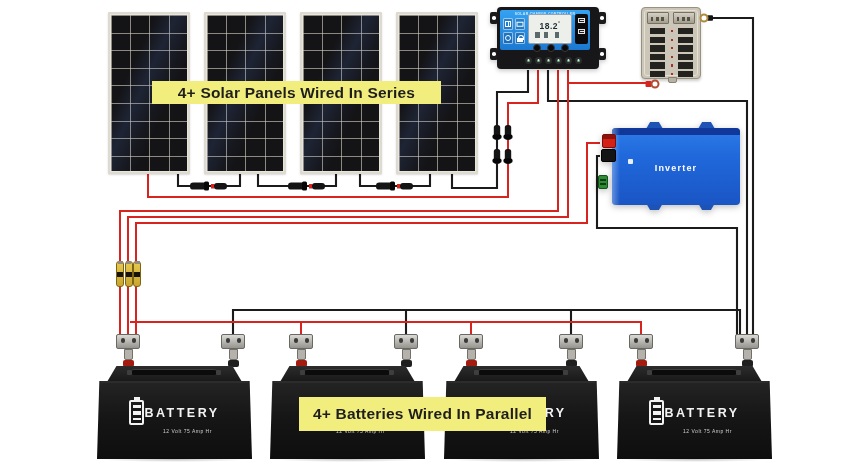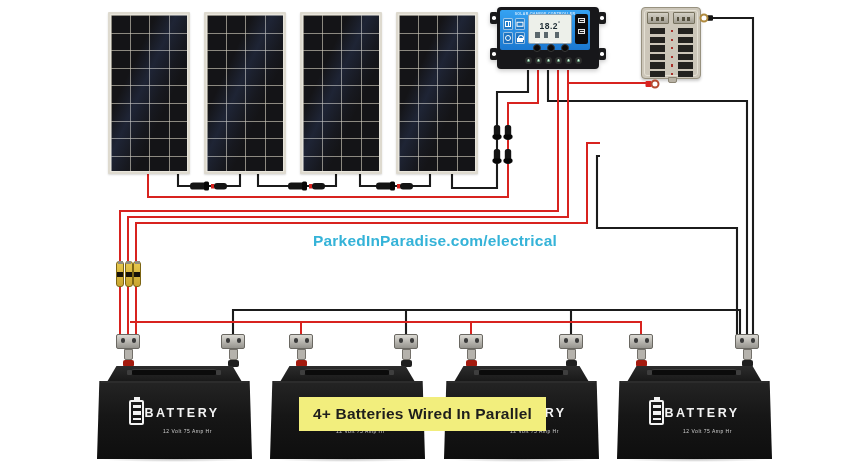--- a/index.html
+++ b/index.html
@@ -347,6 +347,7 @@
     <circle cx="704" cy="18" r="3.5" fill="#fff" stroke="#b08a3e" stroke-width="2"></circle>
   </svg>
 
+  <div id="label-solar" class="ylabel">4+ Solar Panels Wired In Series</div>
   <div id="label-batt" class="ylabel">4+ Batteries Wired In Parallel</div>
 </div>
 

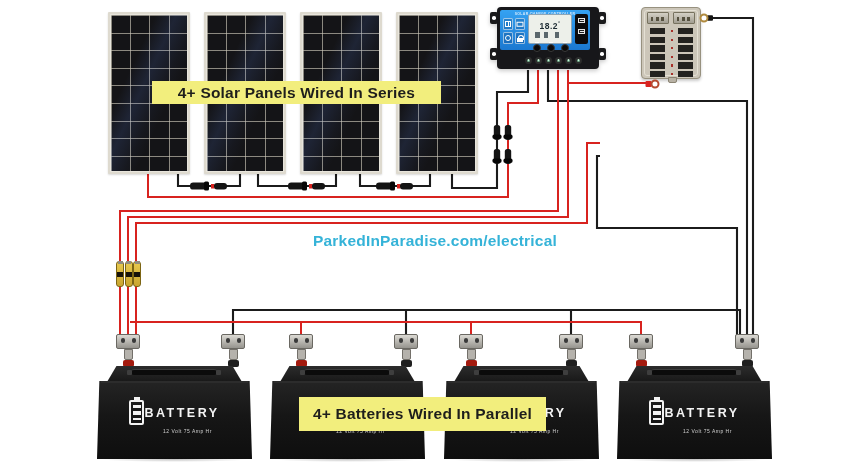--- a/index.html
+++ b/index.html
@@ -246,6 +246,20 @@
     <div class="fb-tab"></div>
   </div>
 
+  <div id="inverter" class="abs">
+    <div class="inv-tab t" style="left:36px"></div>
+    <div class="inv-tab t" style="left:88px"></div>
+    <div class="inv-tab b" style="left:36px"></div>
+    <div class="inv-tab b" style="left:88px"></div>
+    <div class="inv-body"></div>
+    <div class="inv-band"></div>
+    <div class="inv-cap"></div>
+    <div class="inv-logo"></div>
+    <div class="inv-label">Inverter</div>
+    <div class="inv-term-r"></div>
+    <div class="inv-term-k"></div>
+    <div class="inv-green"></div>
+  </div>
 
   <div id="url" class="abs">ParkedInParadise.com/electrical</div>
 

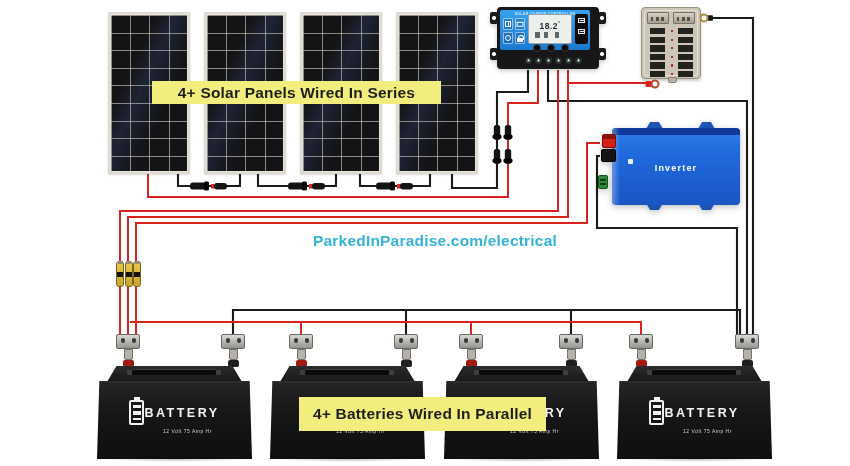--- a/index.html
+++ b/index.html
@@ -261,7 +261,6 @@
     <div class="inv-green"></div>
   </div>
 
-  <div id="url" class="abs">ParkedInParadise.com/electrical</div>
 
 
   <div class="fholder" style="left:116px"></div>

